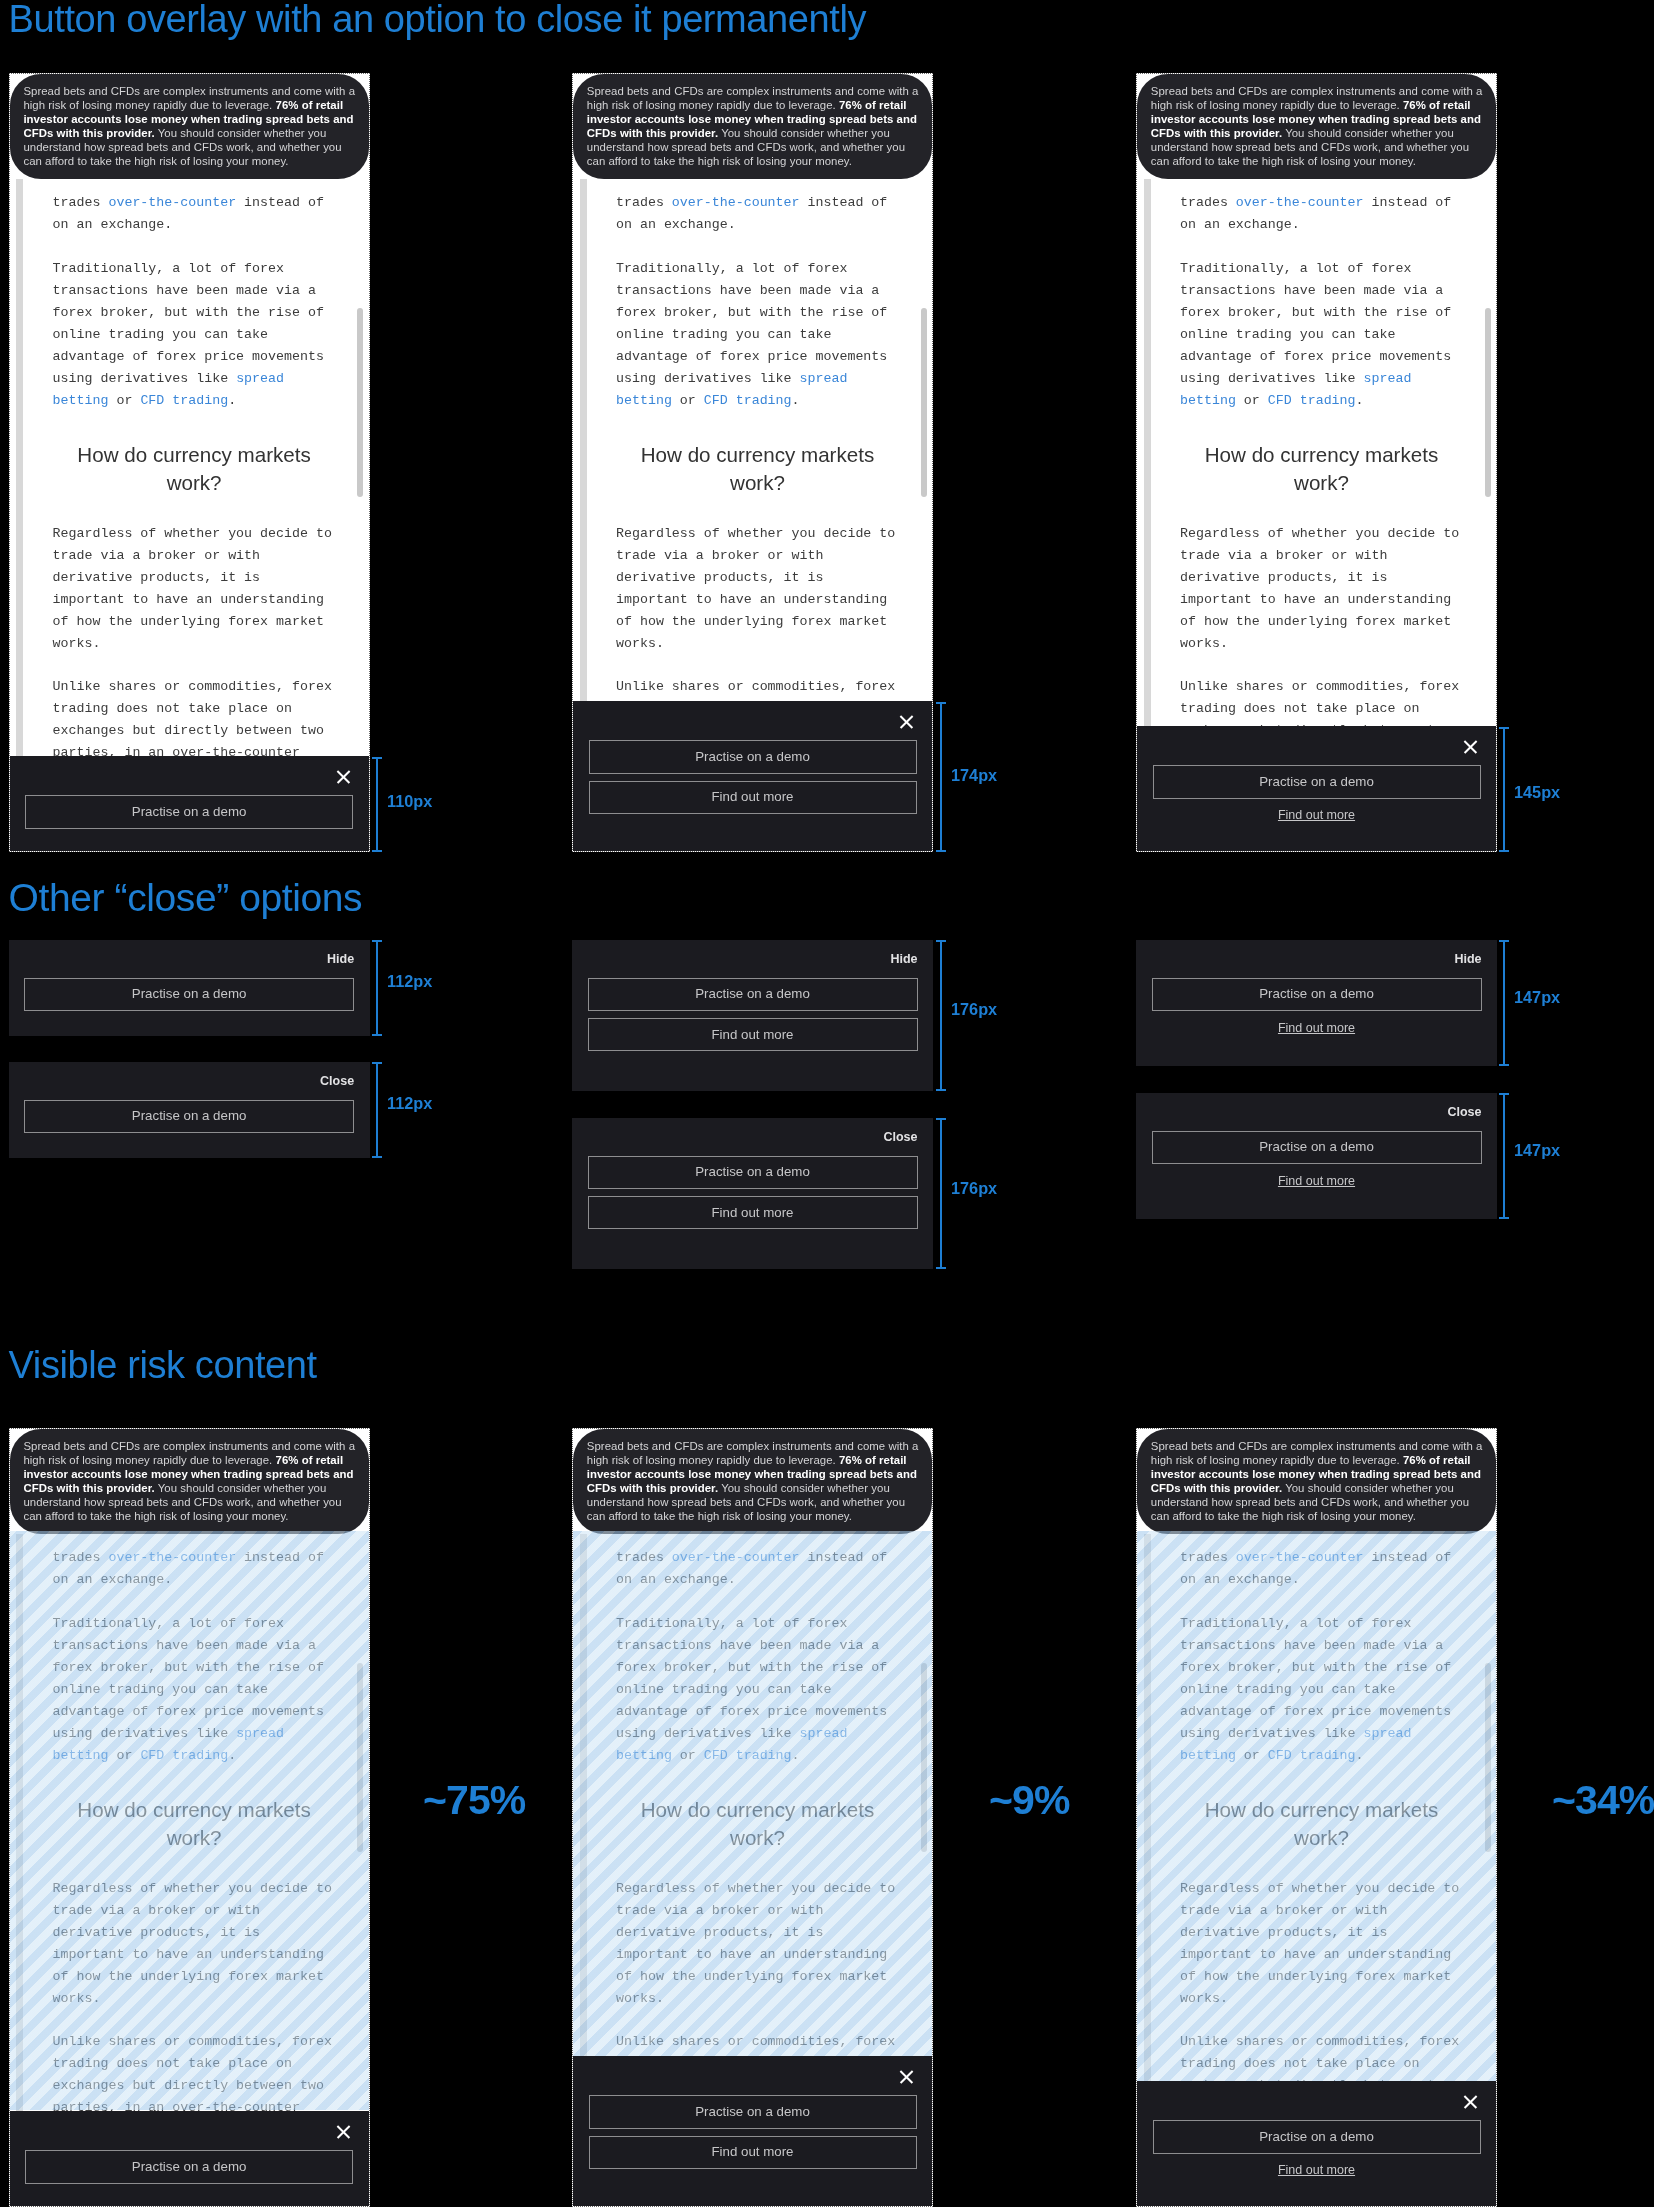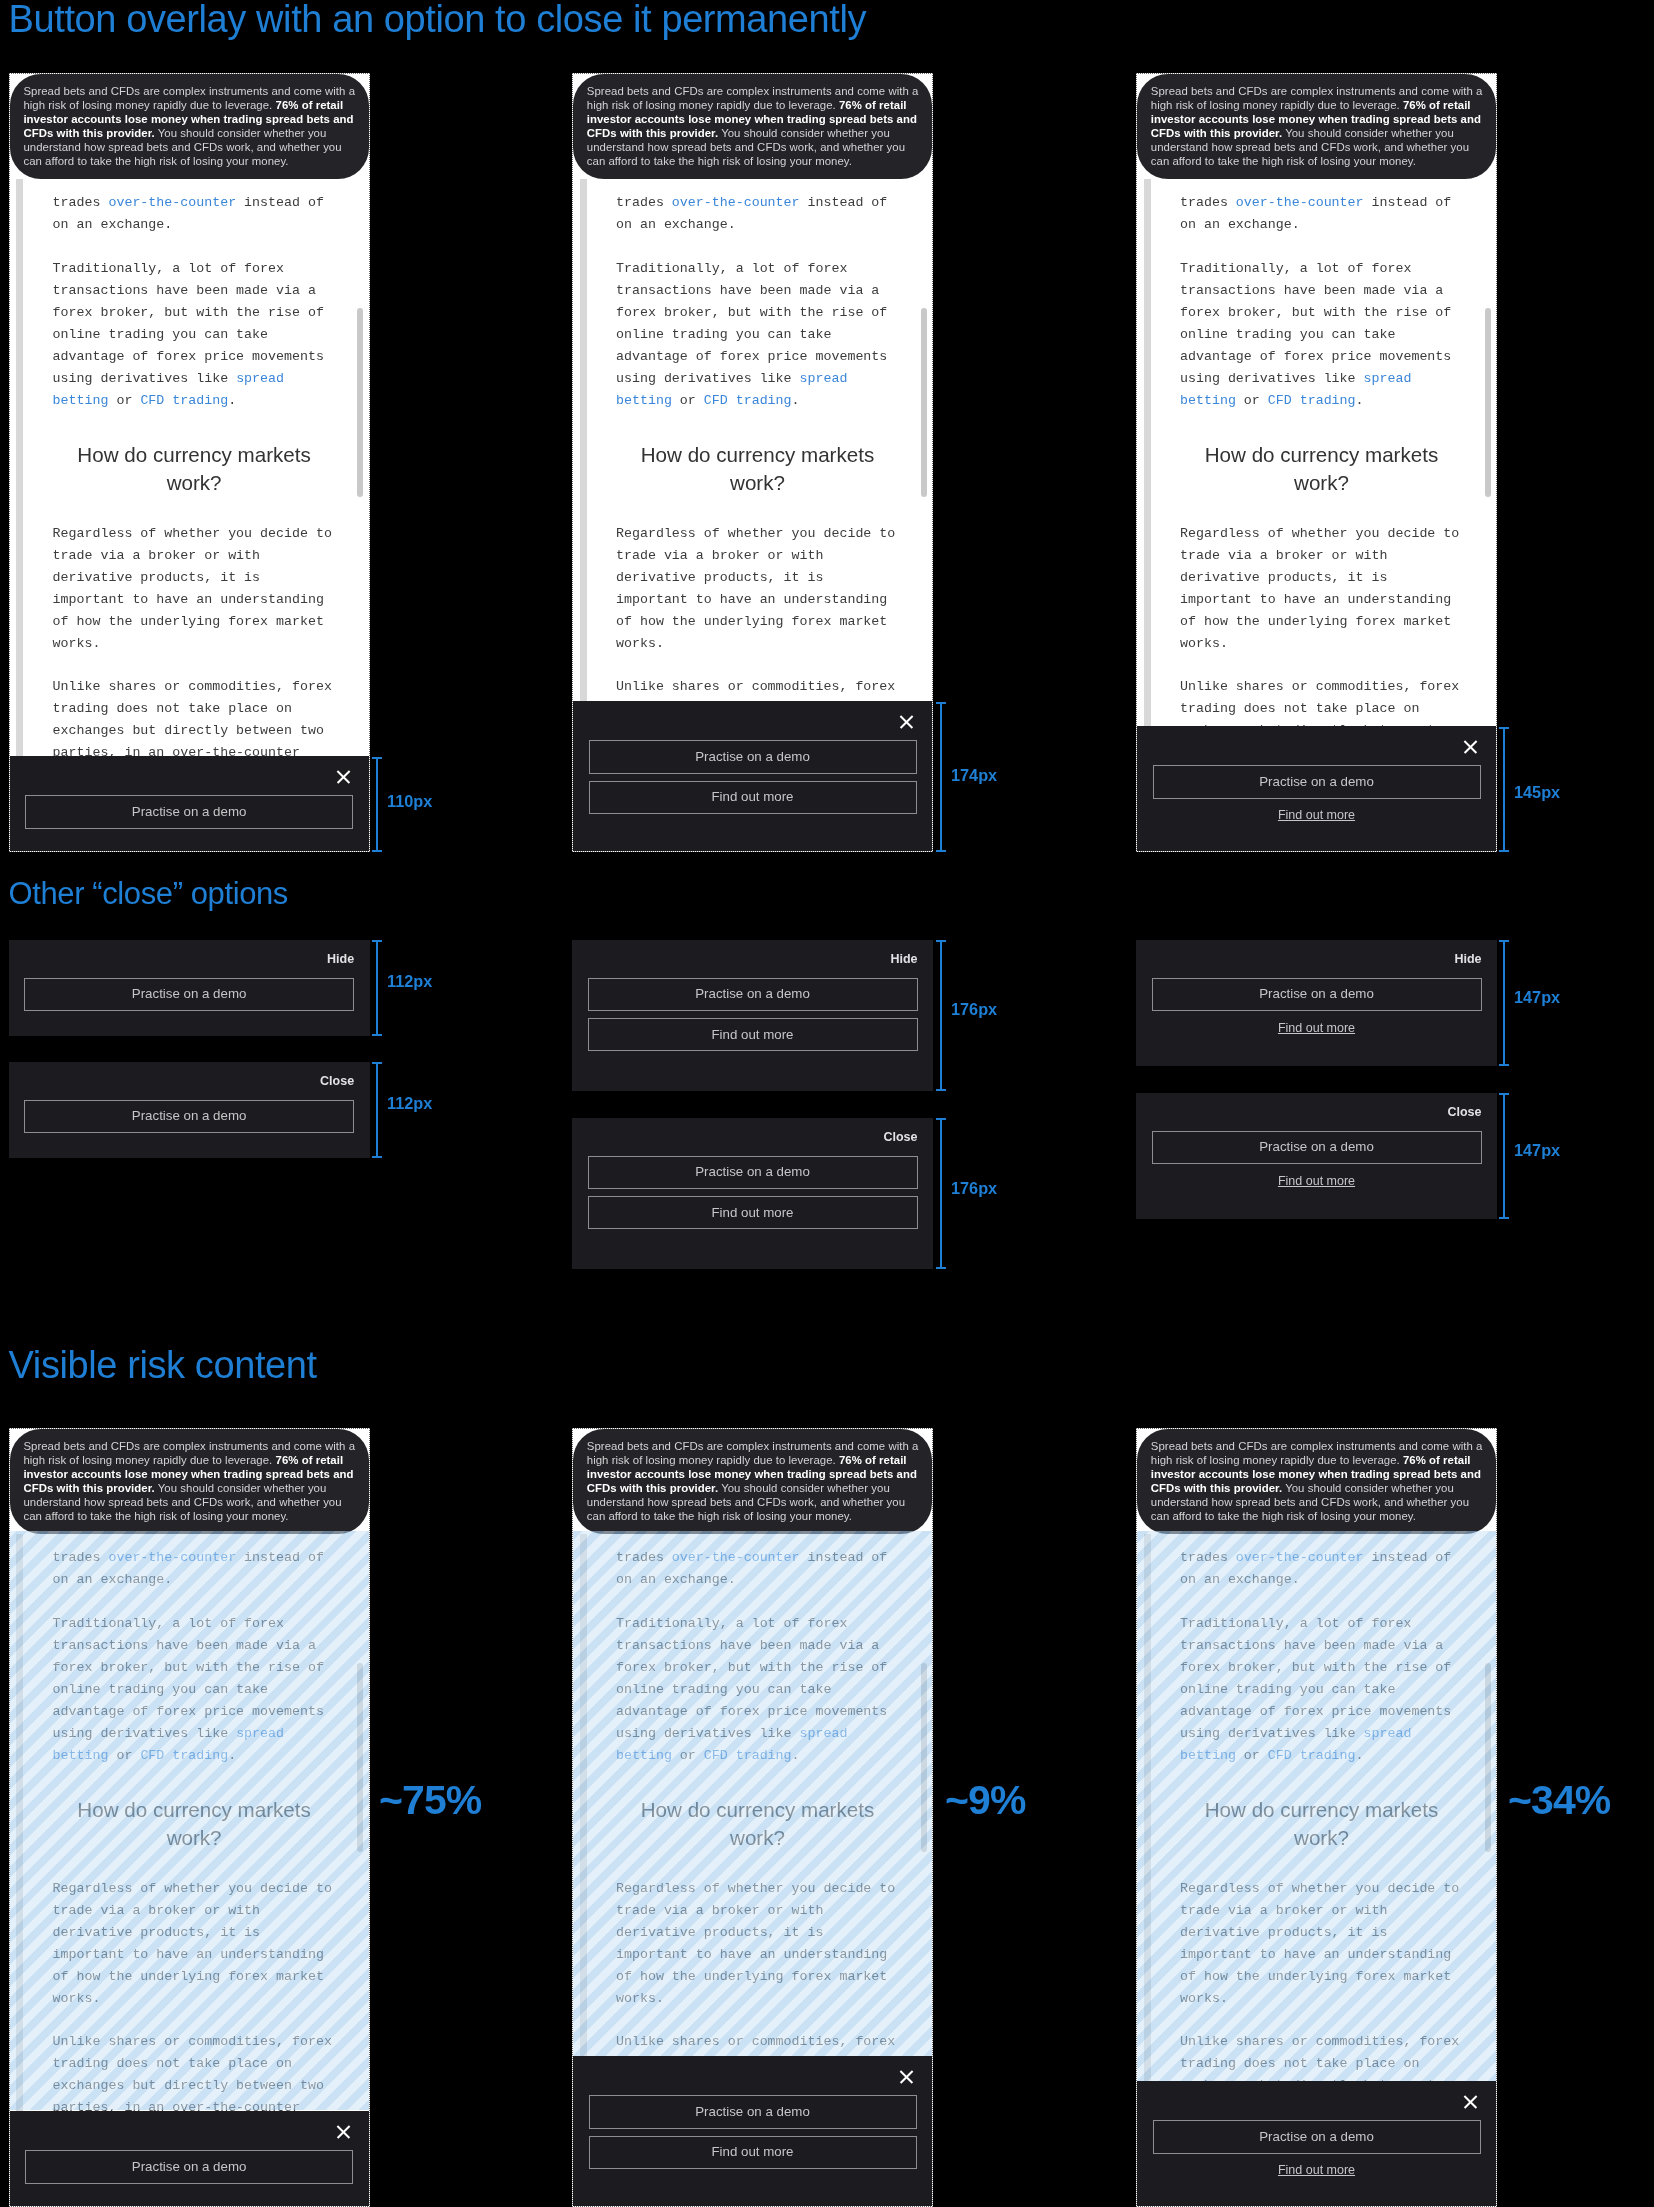--- a/index.html
+++ b/index.html
@@ -22,7 +22,7 @@
     white-space: nowrap;
   }
   #title-main { left: 8.6px; top: -1.7px; }
-  #title-close-opts { left: 8.6px; top: 876px; font-size: 31px; }
+  #title-close-opts { left: 8.6px; top: 876px; font-size: 39px; }
   #title-visible { left: 8.6px; top: 1344px; }
 
   

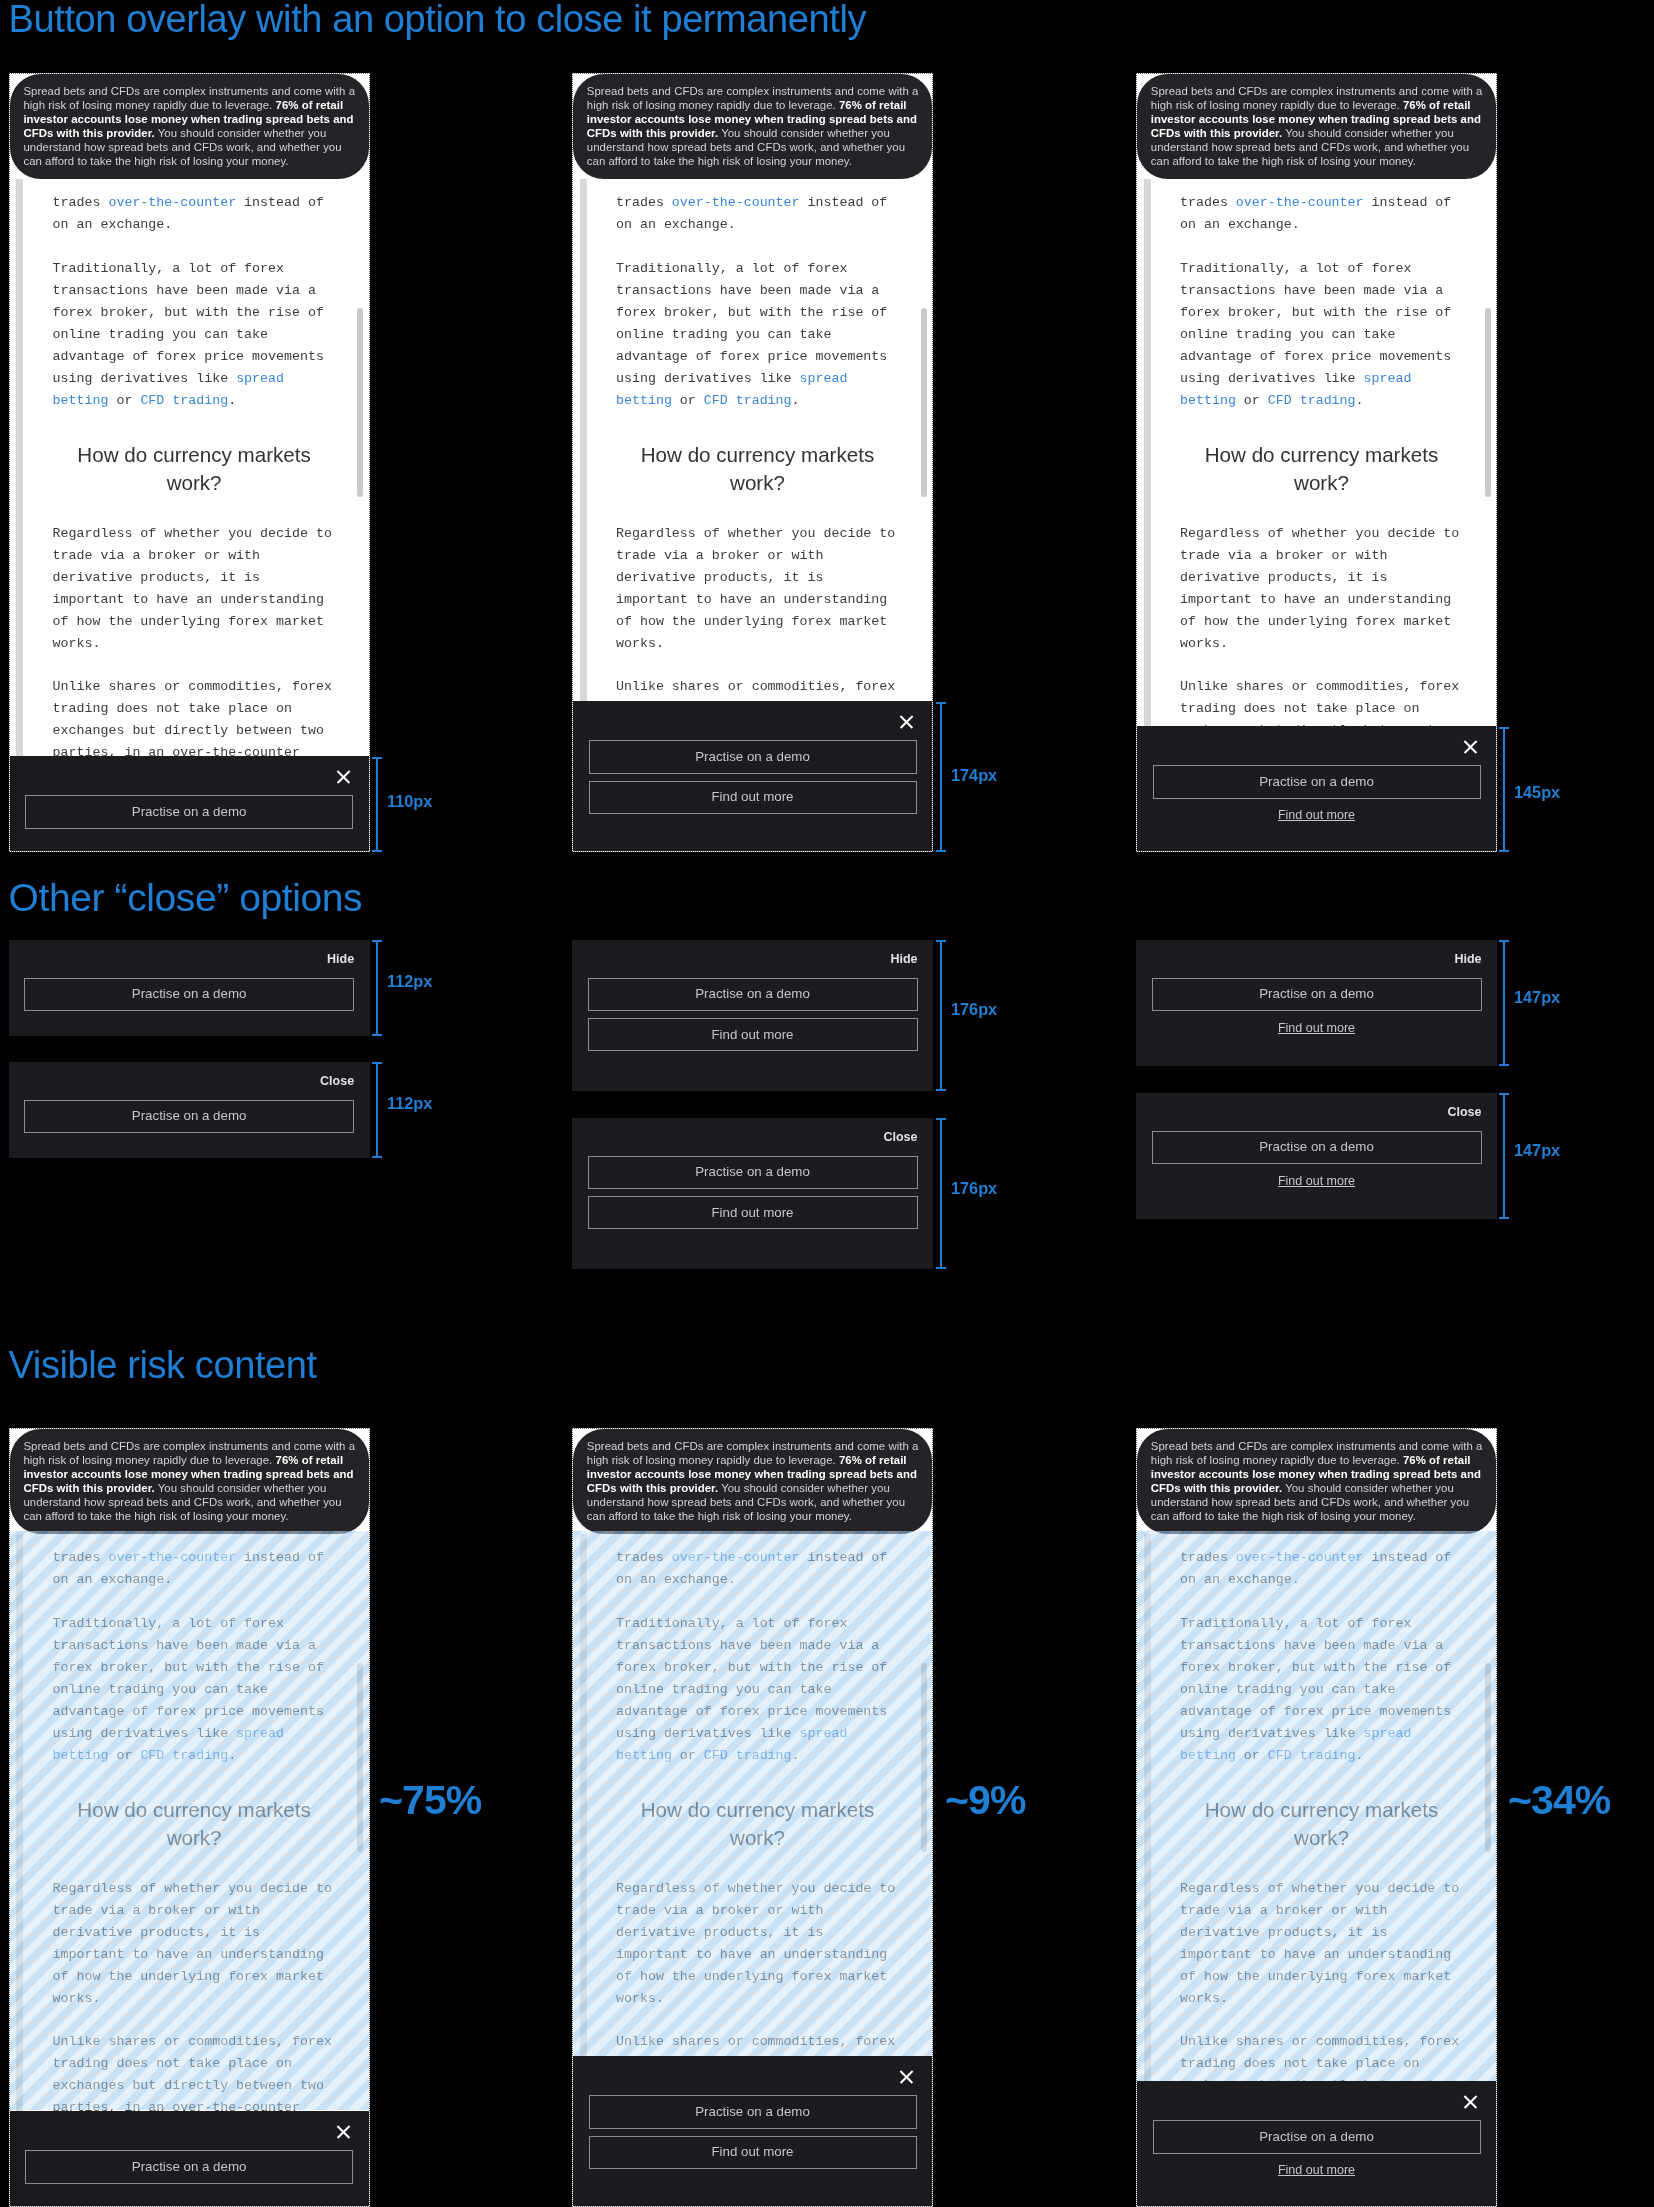--- a/index.html
+++ b/index.html
@@ -167,6 +167,7 @@
     font-weight: 700;
     letter-spacing: -0.9px;
     white-space: nowrap;
+    margin-left: 44px;
   }
 
   

